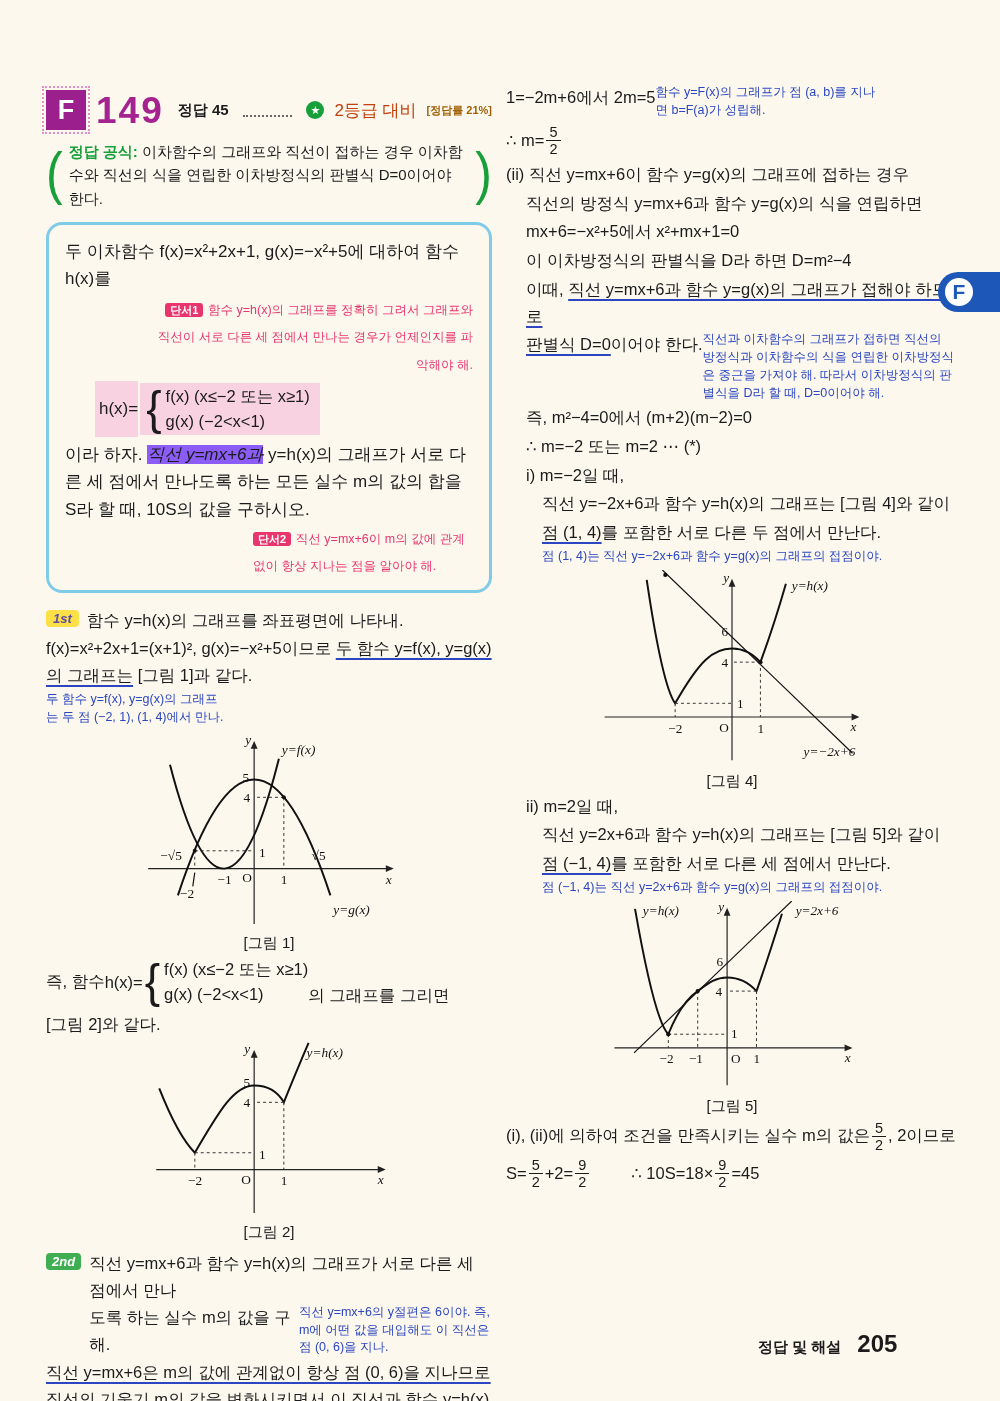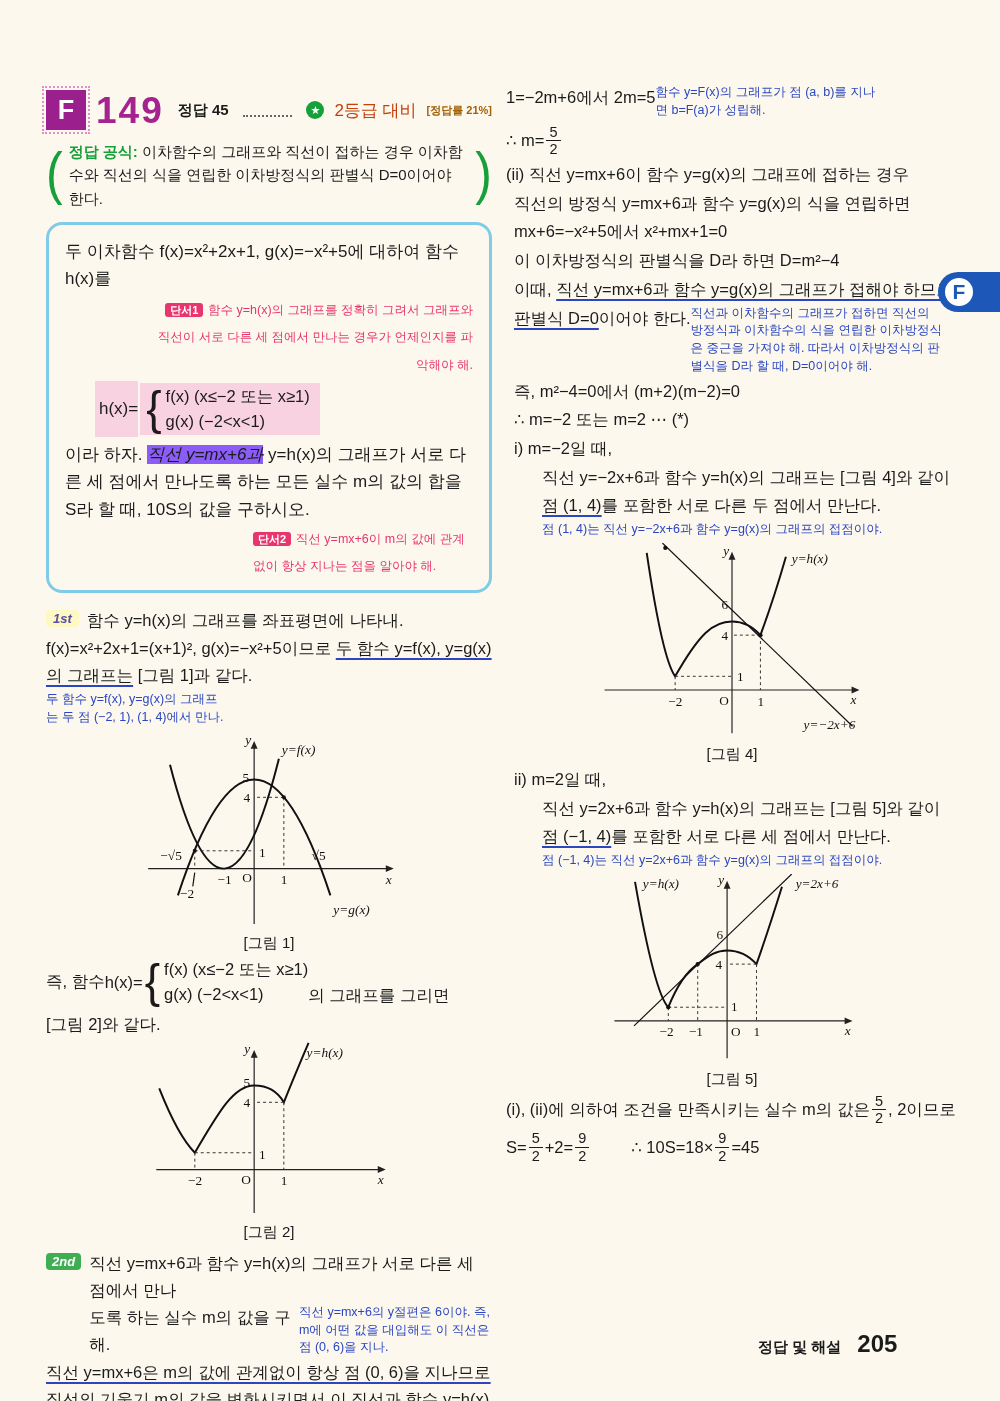--- a/index.html
+++ b/index.html
@@ -50,7 +50,7 @@
   .u-blue{text-decoration:underline;text-decoration-color:#2b46c0;text-decoration-thickness:1.5px;text-underline-offset:4px;}
   .note-b{color:#2b46c0;font-size:12.5px;line-height:1.42;}
   .p0{margin:2px 0;}
-  .indent{margin-left:8px;}
+  .indent{margin-left:20px;}
 
   
   .figwrap{text-align:center;margin:4px 0 2px;}

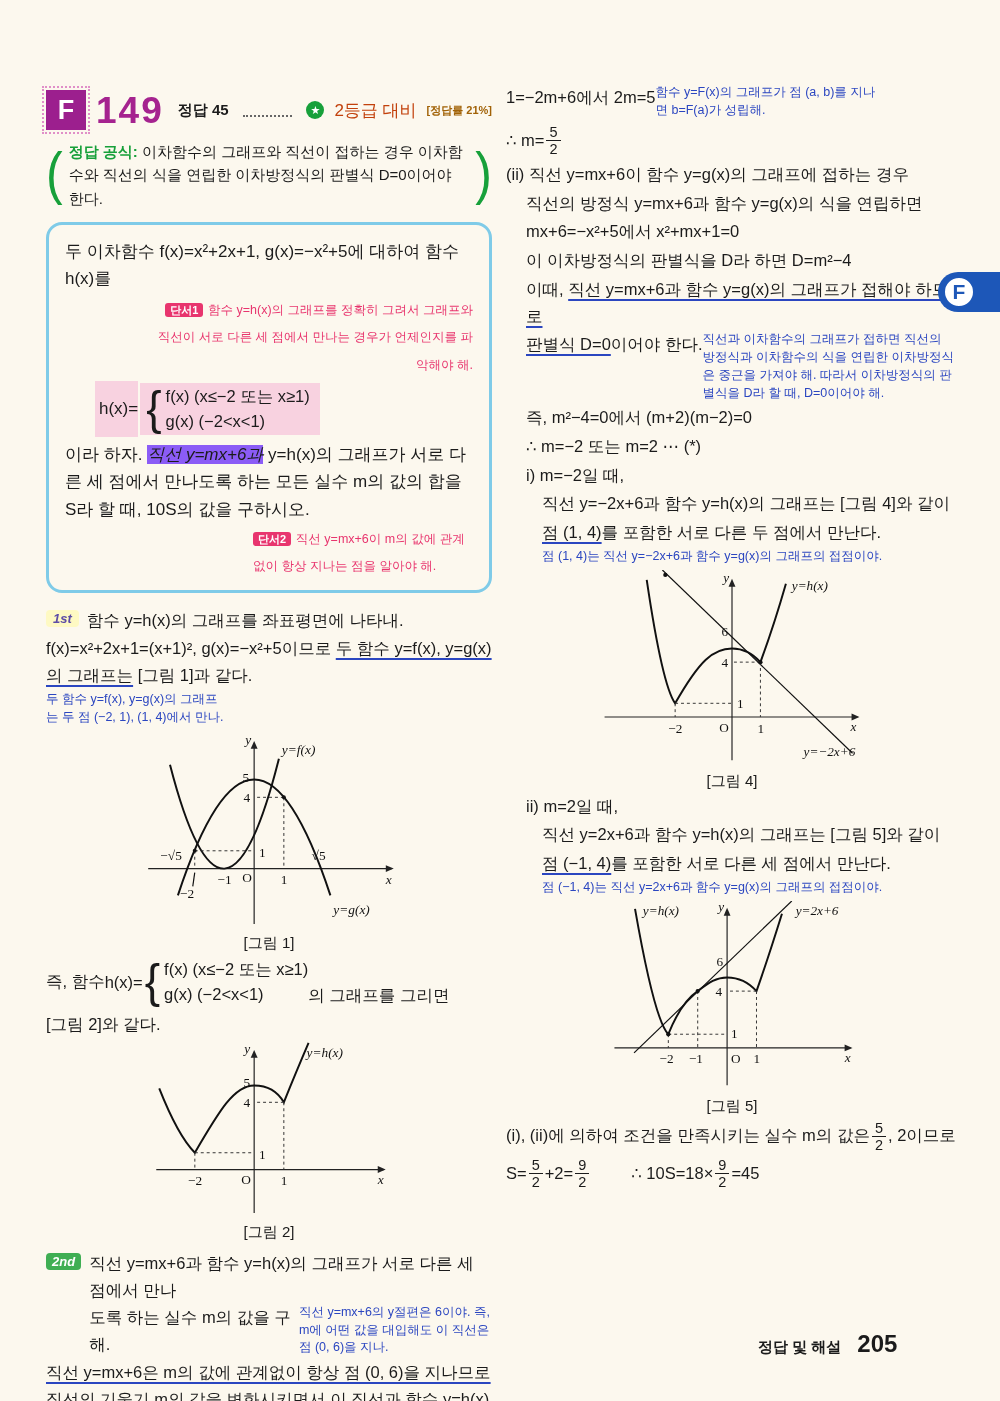--- a/index.html
+++ b/index.html
@@ -42,7 +42,7 @@
 
   
   .steprow{display:flex;gap:8px;align-items:flex-start;margin-top:14px;}
-  .badge1{background:#fef9c3;color:#5d4da6;font-weight:bold;font-style:italic;font-size:13px;
+  .badge1{background:#fde047;color:#5d4da6;font-weight:bold;font-style:italic;font-size:13px;
           padding:1px 7px;border-radius:4px;flex:0 0 auto;margin-top:3px;}
   .badge2{background:#3fae53;color:#fff;font-weight:bold;font-style:italic;font-size:13px;
           padding:1px 6px;border-radius:4px;flex:0 0 auto;margin-top:3px;}

